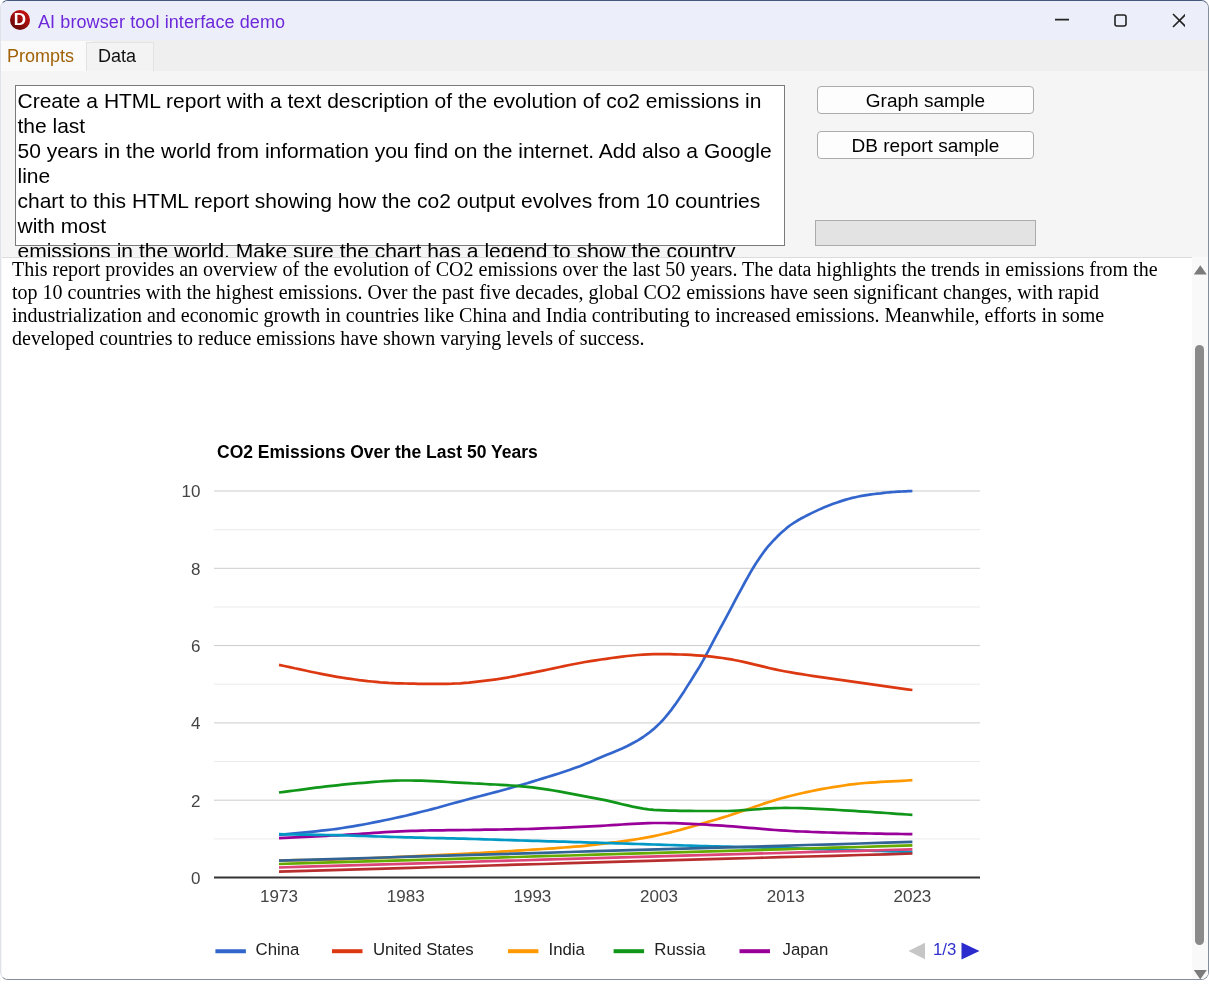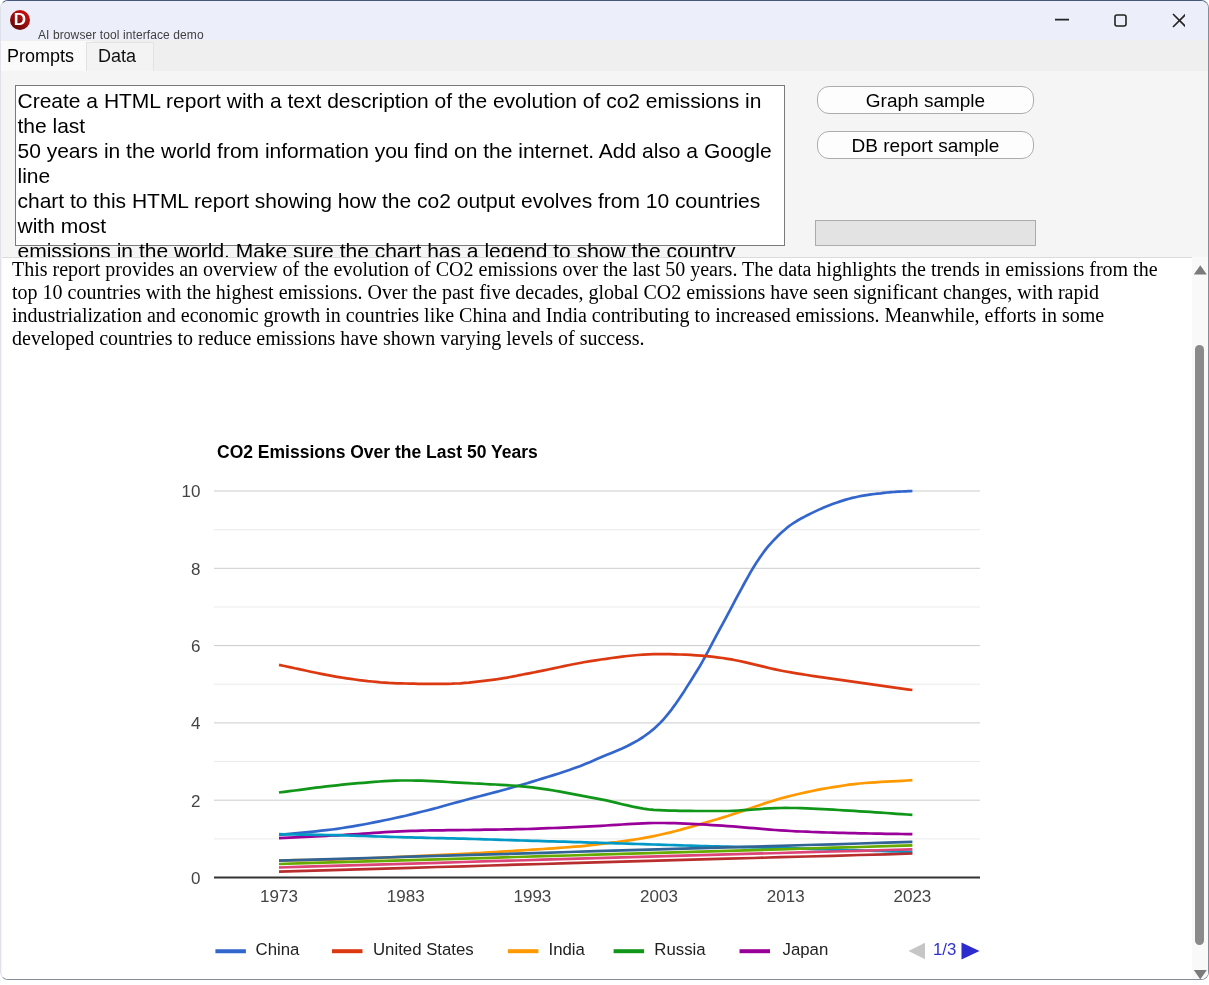--- a/index.html
+++ b/index.html
@@ -9,7 +9,7 @@
 .logo{position:absolute;left:9px;top:9px;width:20px;height:20px;border-radius:50%;
  background:linear-gradient(215deg,#c81212 5%,#a30d0d 45%,#570808 95%);
  color:#fff;font-weight:bold;font-size:17px;text-align:center;line-height:19.5px}
-.title{position:absolute;left:37px;top:27px;font-size:12px;color:#404040;letter-spacing:.1px}
+.title{position:absolute;left:37px;top:11px;font-size:18px;color:#6d28d9;letter-spacing:.1px}
 .wbtn{position:absolute;top:0;height:39px;color:#222}
 .tabstrip{position:absolute;left:0;top:39px;width:100%;height:31px;background:#EFEFEF}
 .tab1{position:absolute;left:0;top:40px;width:92px;height:30px;background:#FAFAFA;

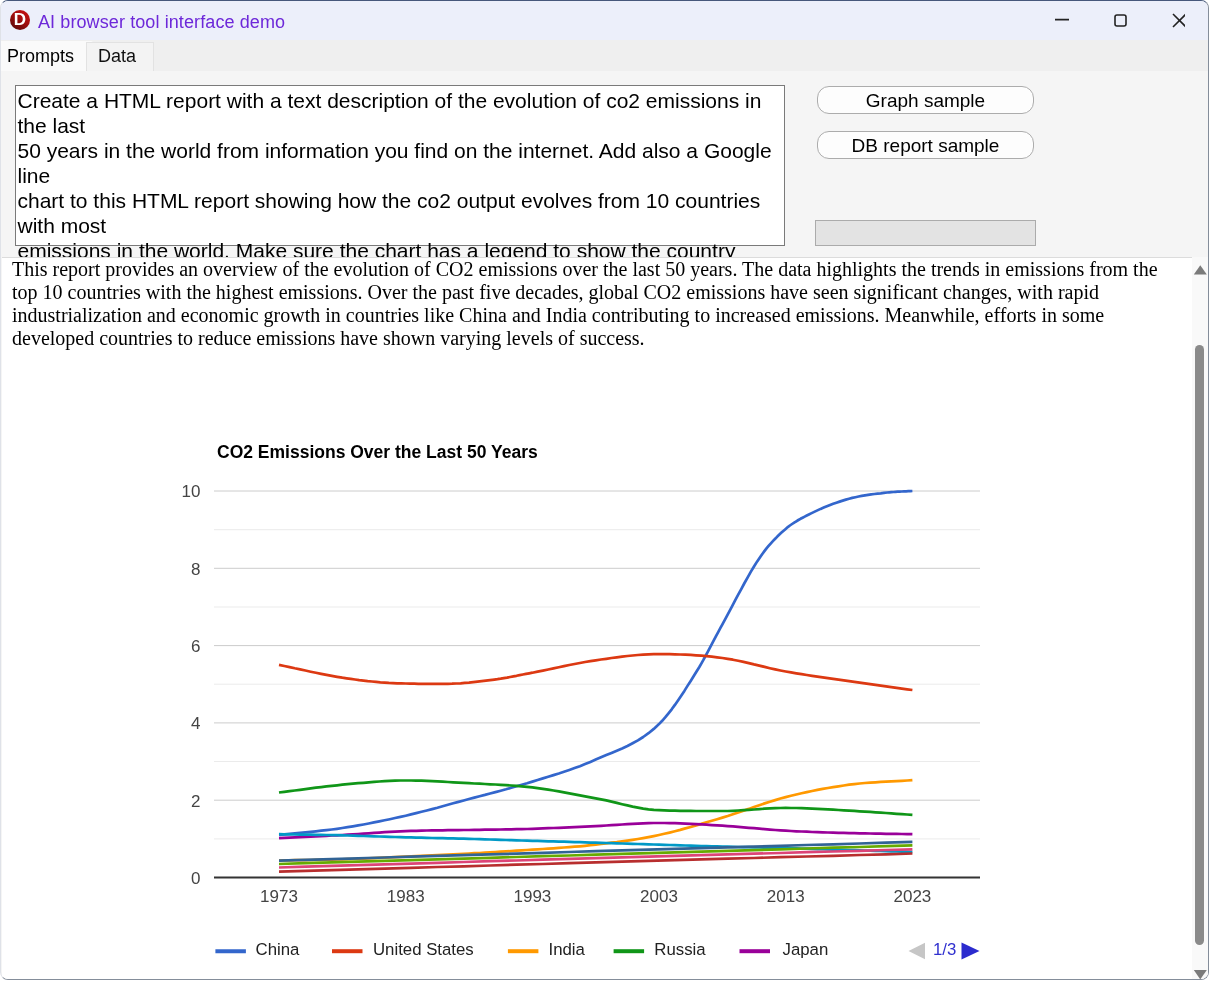--- a/index.html
+++ b/index.html
@@ -13,7 +13,7 @@
 .wbtn{position:absolute;top:0;height:39px;color:#222}
 .tabstrip{position:absolute;left:0;top:39px;width:100%;height:31px;background:#EFEFEF}
 .tab1{position:absolute;left:0;top:40px;width:92px;height:30px;background:#FAFAFA;
- border-top-right-radius:2px;font-size:18px;color:#000000;padding-left:6px;padding-top:5px}
+ border-top-right-radius:2px;font-size:18px;color:#a16207;padding-left:6px;padding-top:5px}
 .tab2{position:absolute;left:85px;top:41px;width:68px;height:29px;background:#F3F3F3;
  border:1px solid #E2E2E2;border-bottom:none;font-size:18px;color:#111;padding-left:11px;padding-top:2.5px}
 .page{position:absolute;left:0;top:70px;width:100%;height:186px;background:#F5F5F5}

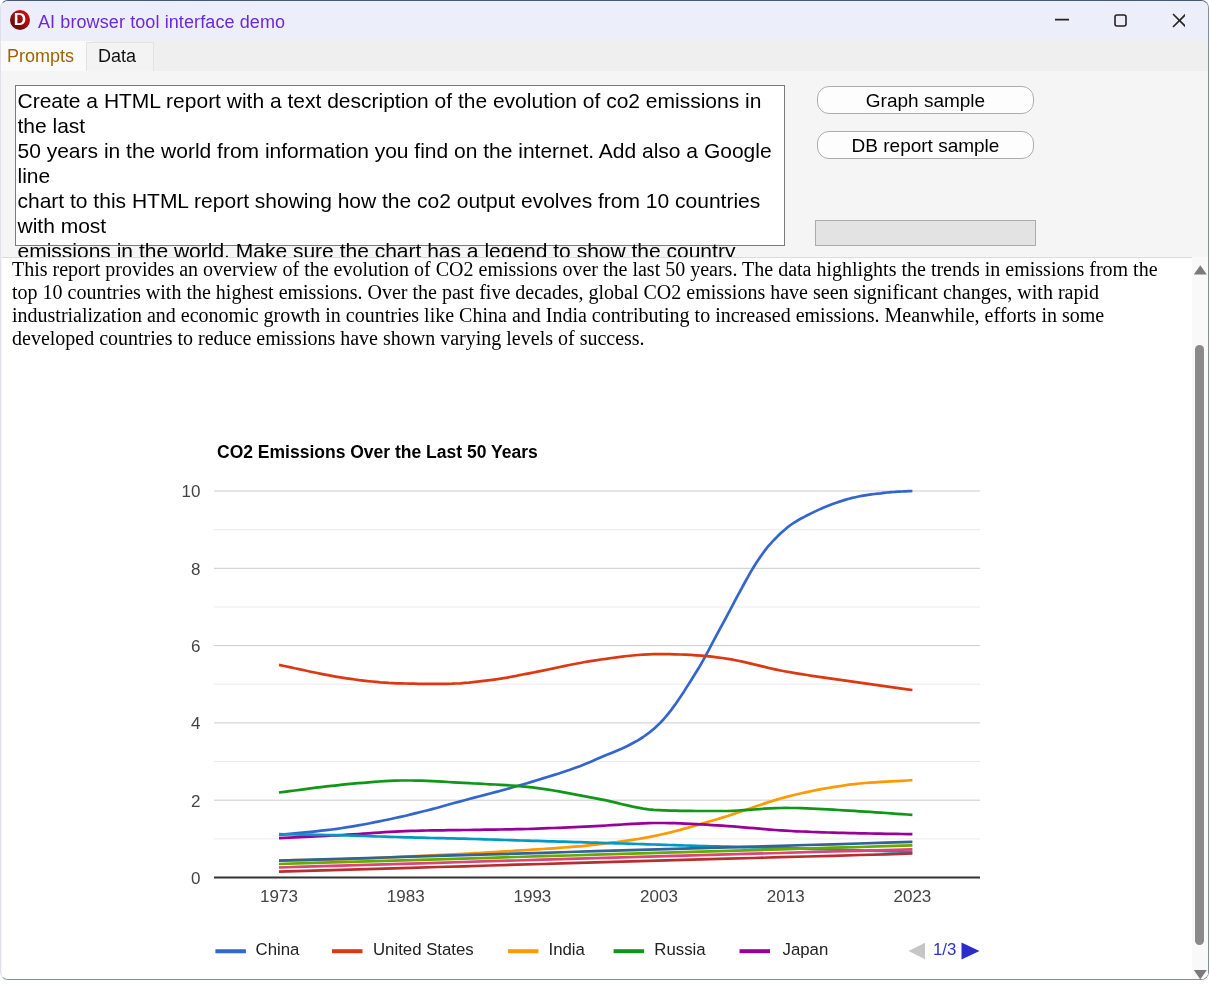--- a/index.html
+++ b/index.html
@@ -21,7 +21,7 @@
  border:1px solid #7a7a7a;font-size:21px;line-height:25px;color:#000;
  padding:1.5px 0 0 1.5px}
 .btn{position:absolute;left:816px;width:217px;height:28px;background:#FDFDFD;
- border:1px solid #ACACAC;border-radius:12px;font-size:19px;color:#000;
+ border:1px solid #ACACAC;border-radius:4px;font-size:19px;color:#000;
  text-align:center;line-height:27.5px}
 .pbar{position:absolute;left:814px;top:149px;width:221px;height:26px;background:#E3E3E3;
  border:1px solid #ABABAB}

